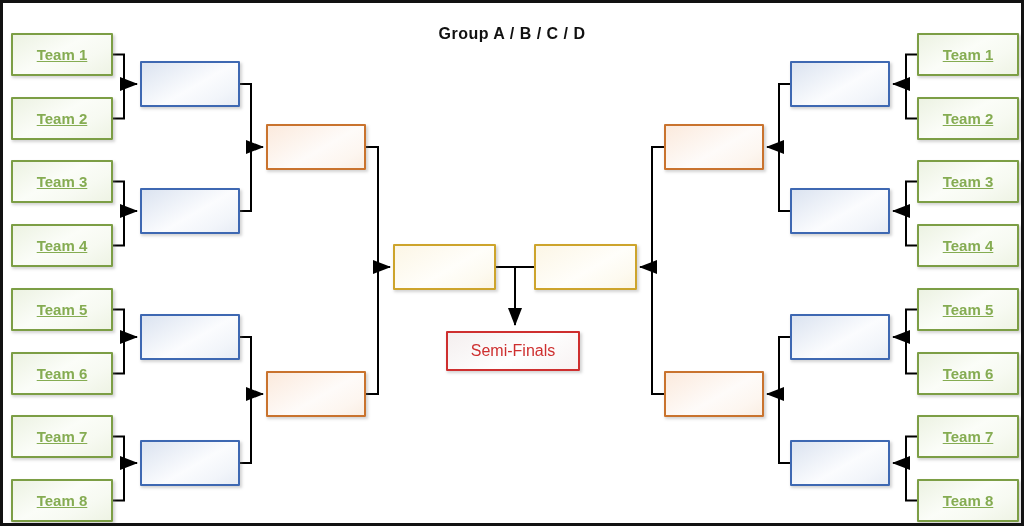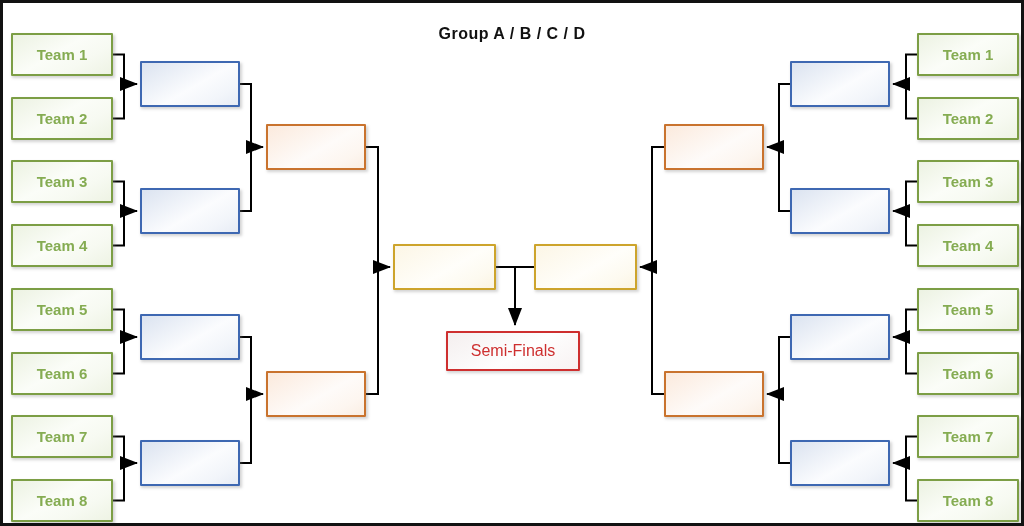--- a/index.html
+++ b/index.html
@@ -32,7 +32,7 @@
     border:2.5px solid #7C9E45;
     background:linear-gradient(150deg,#ecf2e2 0%,#fbfdf8 45%,#f7faf2 70%,#eef3e4 100%);
     display:flex;align-items:center;justify-content:center;
-    font-size:15px;font-weight:bold;color:#85AC52;
+    font-size:15px;font-weight:bold;color:#85AC52;text-decoration:underline;
   }
   .r1{
     width:100px;height:46px;

